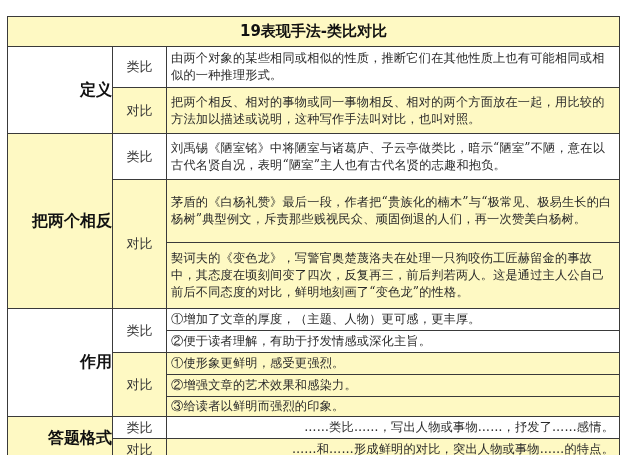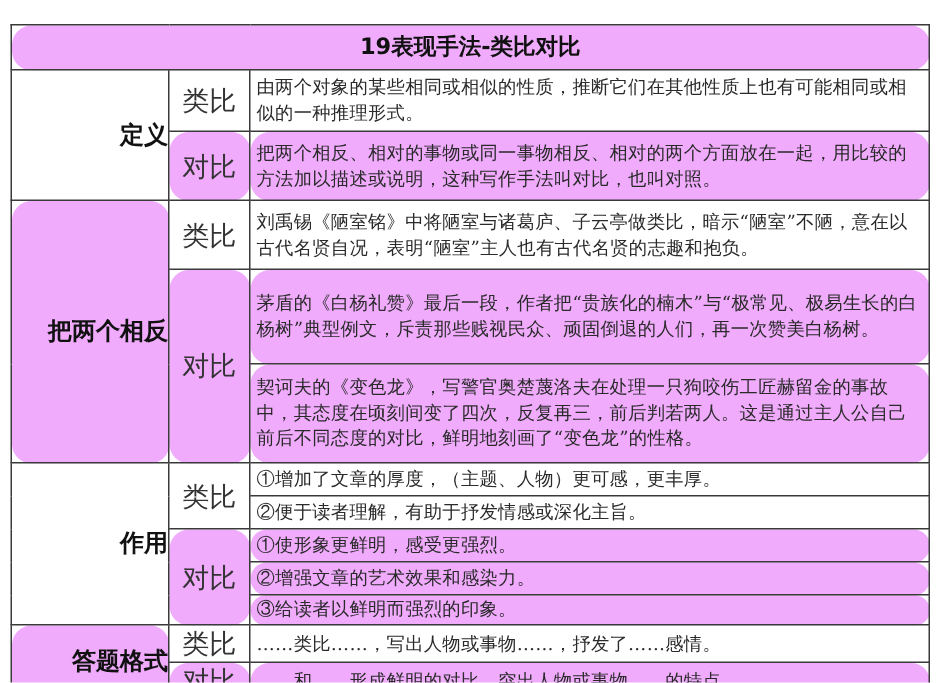--- a/index.html
+++ b/index.html
@@ -10,7 +10,7 @@
     border-collapse: collapse; table-layout: fixed;
   }
   table.sheet td { border: 1.5px solid #3a3a3a; padding: 0; vertical-align: middle; }
-  .peach { background: #f0abfc; border-radius: 13px; }
+  .peach { background: #fef9c3; }
   .white { background: #ffffff; }
   .title-cell { height: 29px; text-align: center; font-weight: bold; font-size: 15px; color: #111; }
   .cat { text-align: right; font-weight: bold; font-size: 16px; color: #111; }

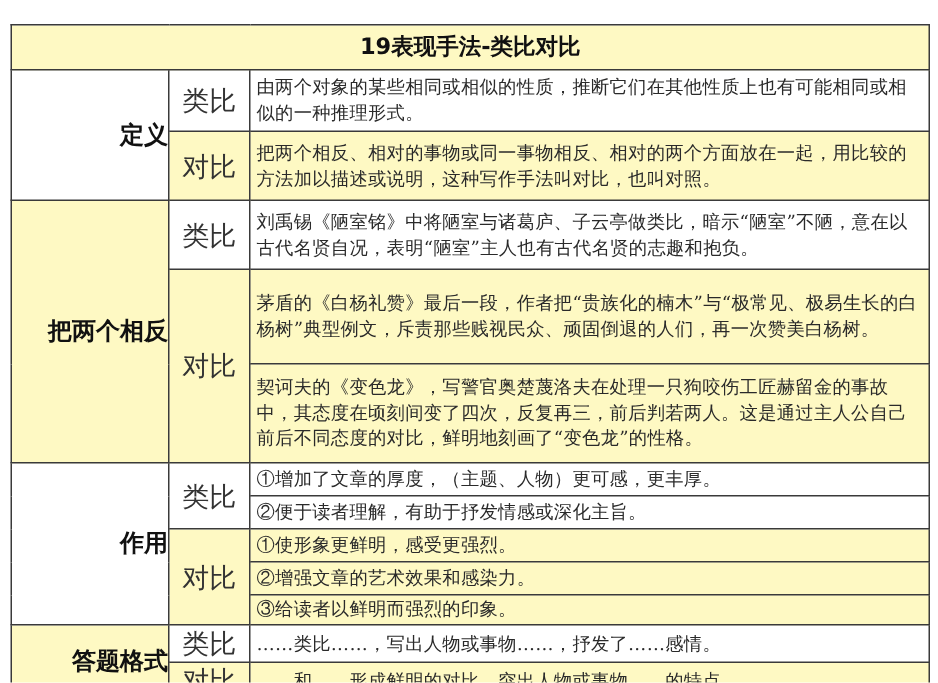--- a/index.html
+++ b/index.html
@@ -14,7 +14,7 @@
   .white { background: #ffffff; }
   .title-cell { height: 29px; text-align: center; font-weight: bold; font-size: 15px; color: #111; }
   .cat { text-align: right; font-weight: bold; font-size: 16px; color: #111; }
-  .sub { text-align: center; font-size: 18px; color: #333; font-family: "DejaVu Serif", "Liberation Serif", serif; margin-left: 48px; }
+  .sub { text-align: center; font-size: 13px; color: #333; font-family: "DejaVu Serif", "Liberation Serif", serif; margin-left: 48px; }
   .txt { font-size: 12.2px; line-height: 17px; padding: 1px 5px 1px 4px !important;
          font-family: "DejaVu Serif", "Liberation Serif", serif; color: #2a2a2a; letter-spacing: 0.2px; margin-left: 12px; }
   .center { text-align: left; }

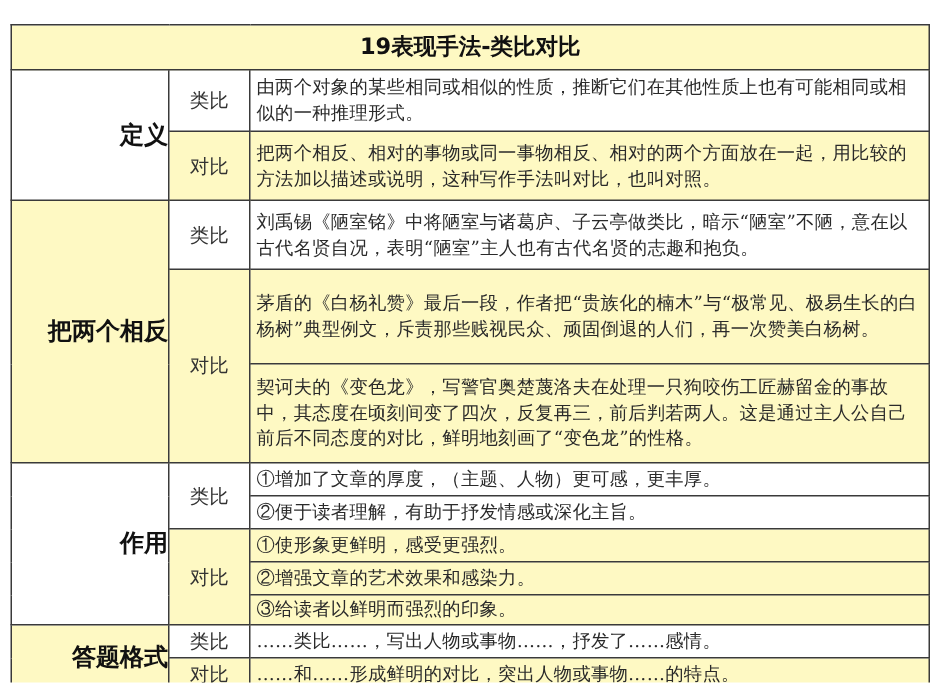--- a/index.html
+++ b/index.html
@@ -17,7 +17,7 @@
   .sub { text-align: center; font-size: 13px; color: #333; font-family: "DejaVu Serif", "Liberation Serif", serif; margin-left: 48px; }
   .txt { font-size: 12.2px; line-height: 17px; padding: 1px 5px 1px 4px !important;
          font-family: "DejaVu Serif", "Liberation Serif", serif; color: #2a2a2a; letter-spacing: 0.2px; margin-left: 12px; }
-  .center { text-align: left; }
+  .center { text-align: right; }
   col.c1 { width: 105px; }
   col.c2 { width: 54px; }
   col.c3 { width: 453px; }

